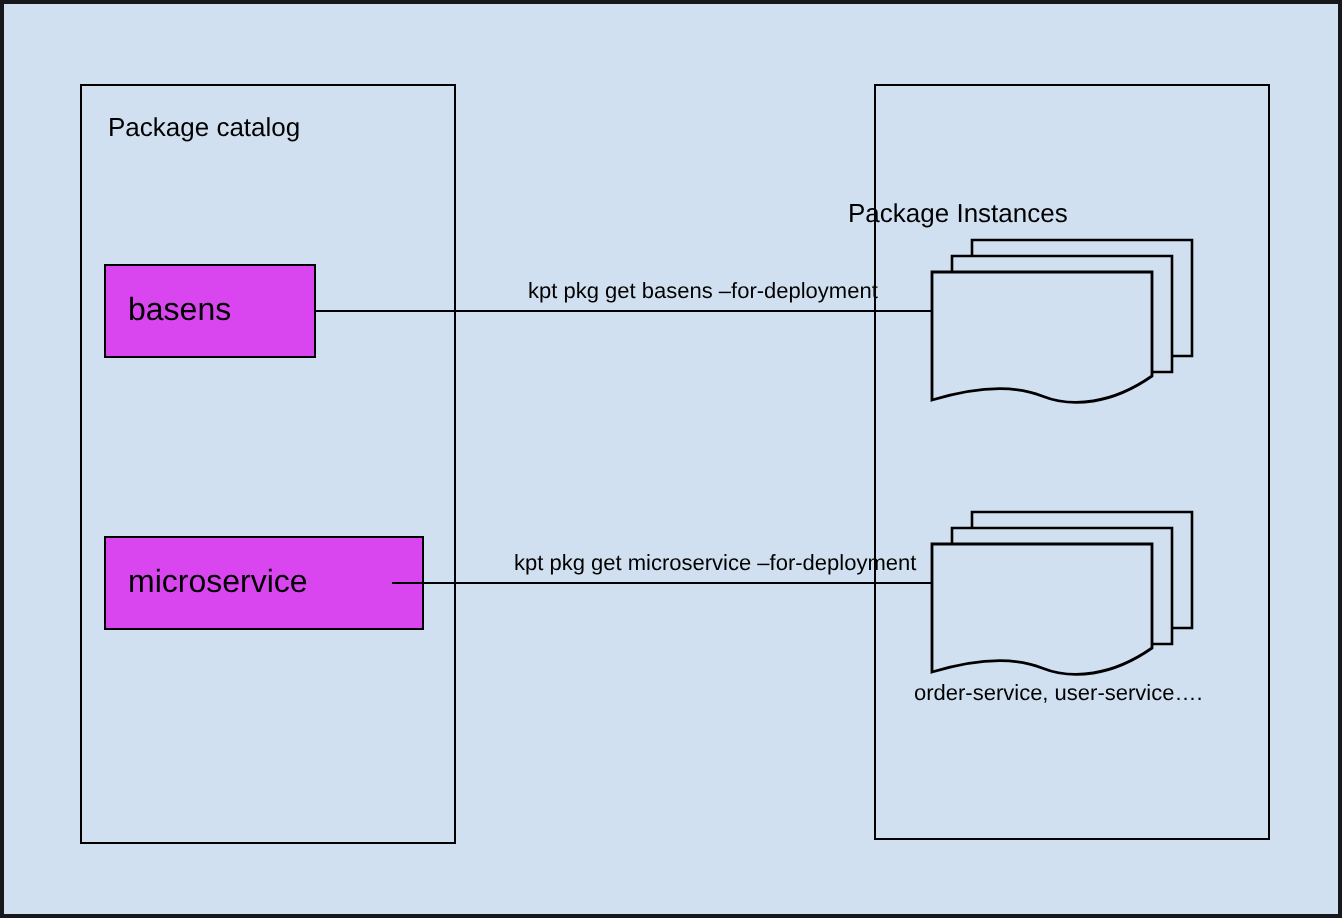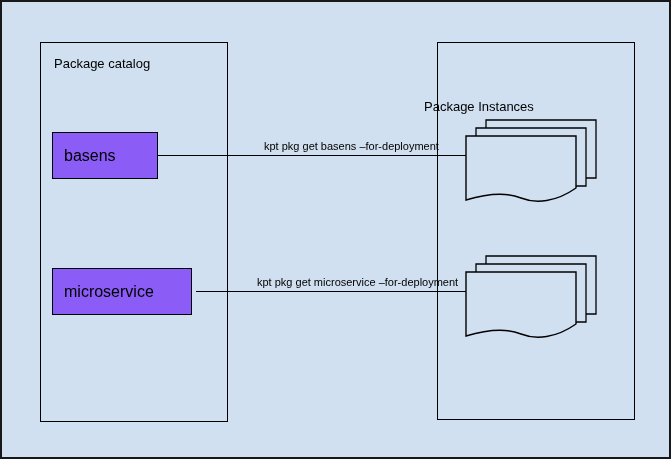--- a/index.html
+++ b/index.html
@@ -35,7 +35,7 @@
     position: absolute;
     border: 1.4px solid #000000;
     box-sizing: border-box;
-    background: #8b5cf6;
+    background: #d946ef;
     display: flex;
     align-items: center;
     padding-left: 11px;

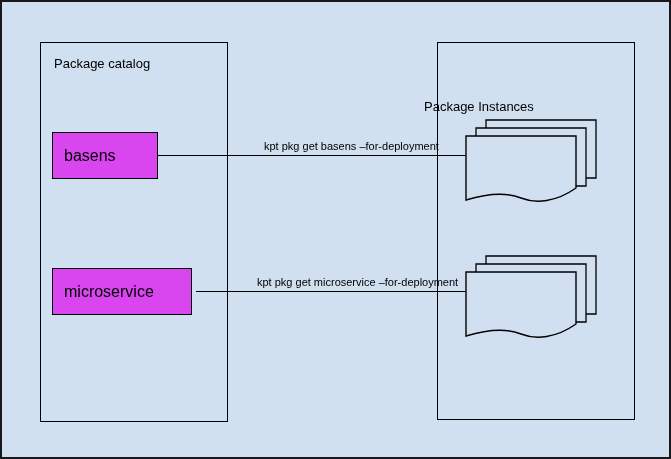--- a/index.html
+++ b/index.html
@@ -98,7 +98,7 @@
     <span>basens</span>
   </div>
 
-  <div class="pkg-box" style="left:50px; top:266px; width:140px; height:47px;">
+  <div class="pkg-box" style="left:50px; top:266px; width:160px; height:47px;">
     <span>microservice</span>
   </div>
 

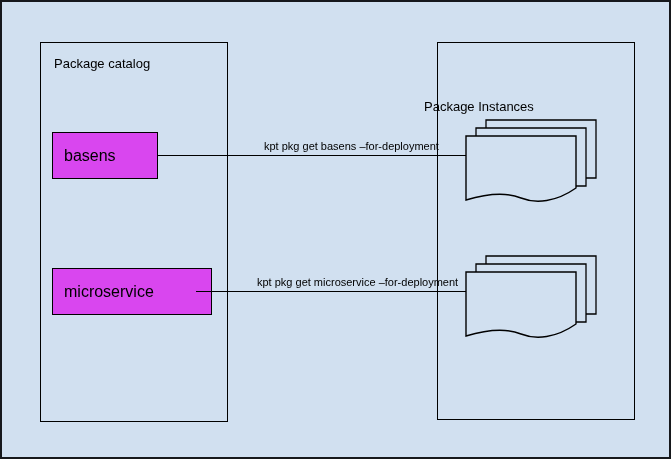--- a/index.html
+++ b/index.html
@@ -125,6 +125,7 @@
       <path d="M2 22 H112 V74 C92 88 72 90 57 84 C42 78 22 80 2 86 Z" fill="#d1e0f0" stroke="#000000" stroke-width="1.4"></path>
     </svg>
   </div>
+  <div class="stack-caption" style="left:455px; top:338px;">order-service, user-service….</div>
 
 </div>
 

